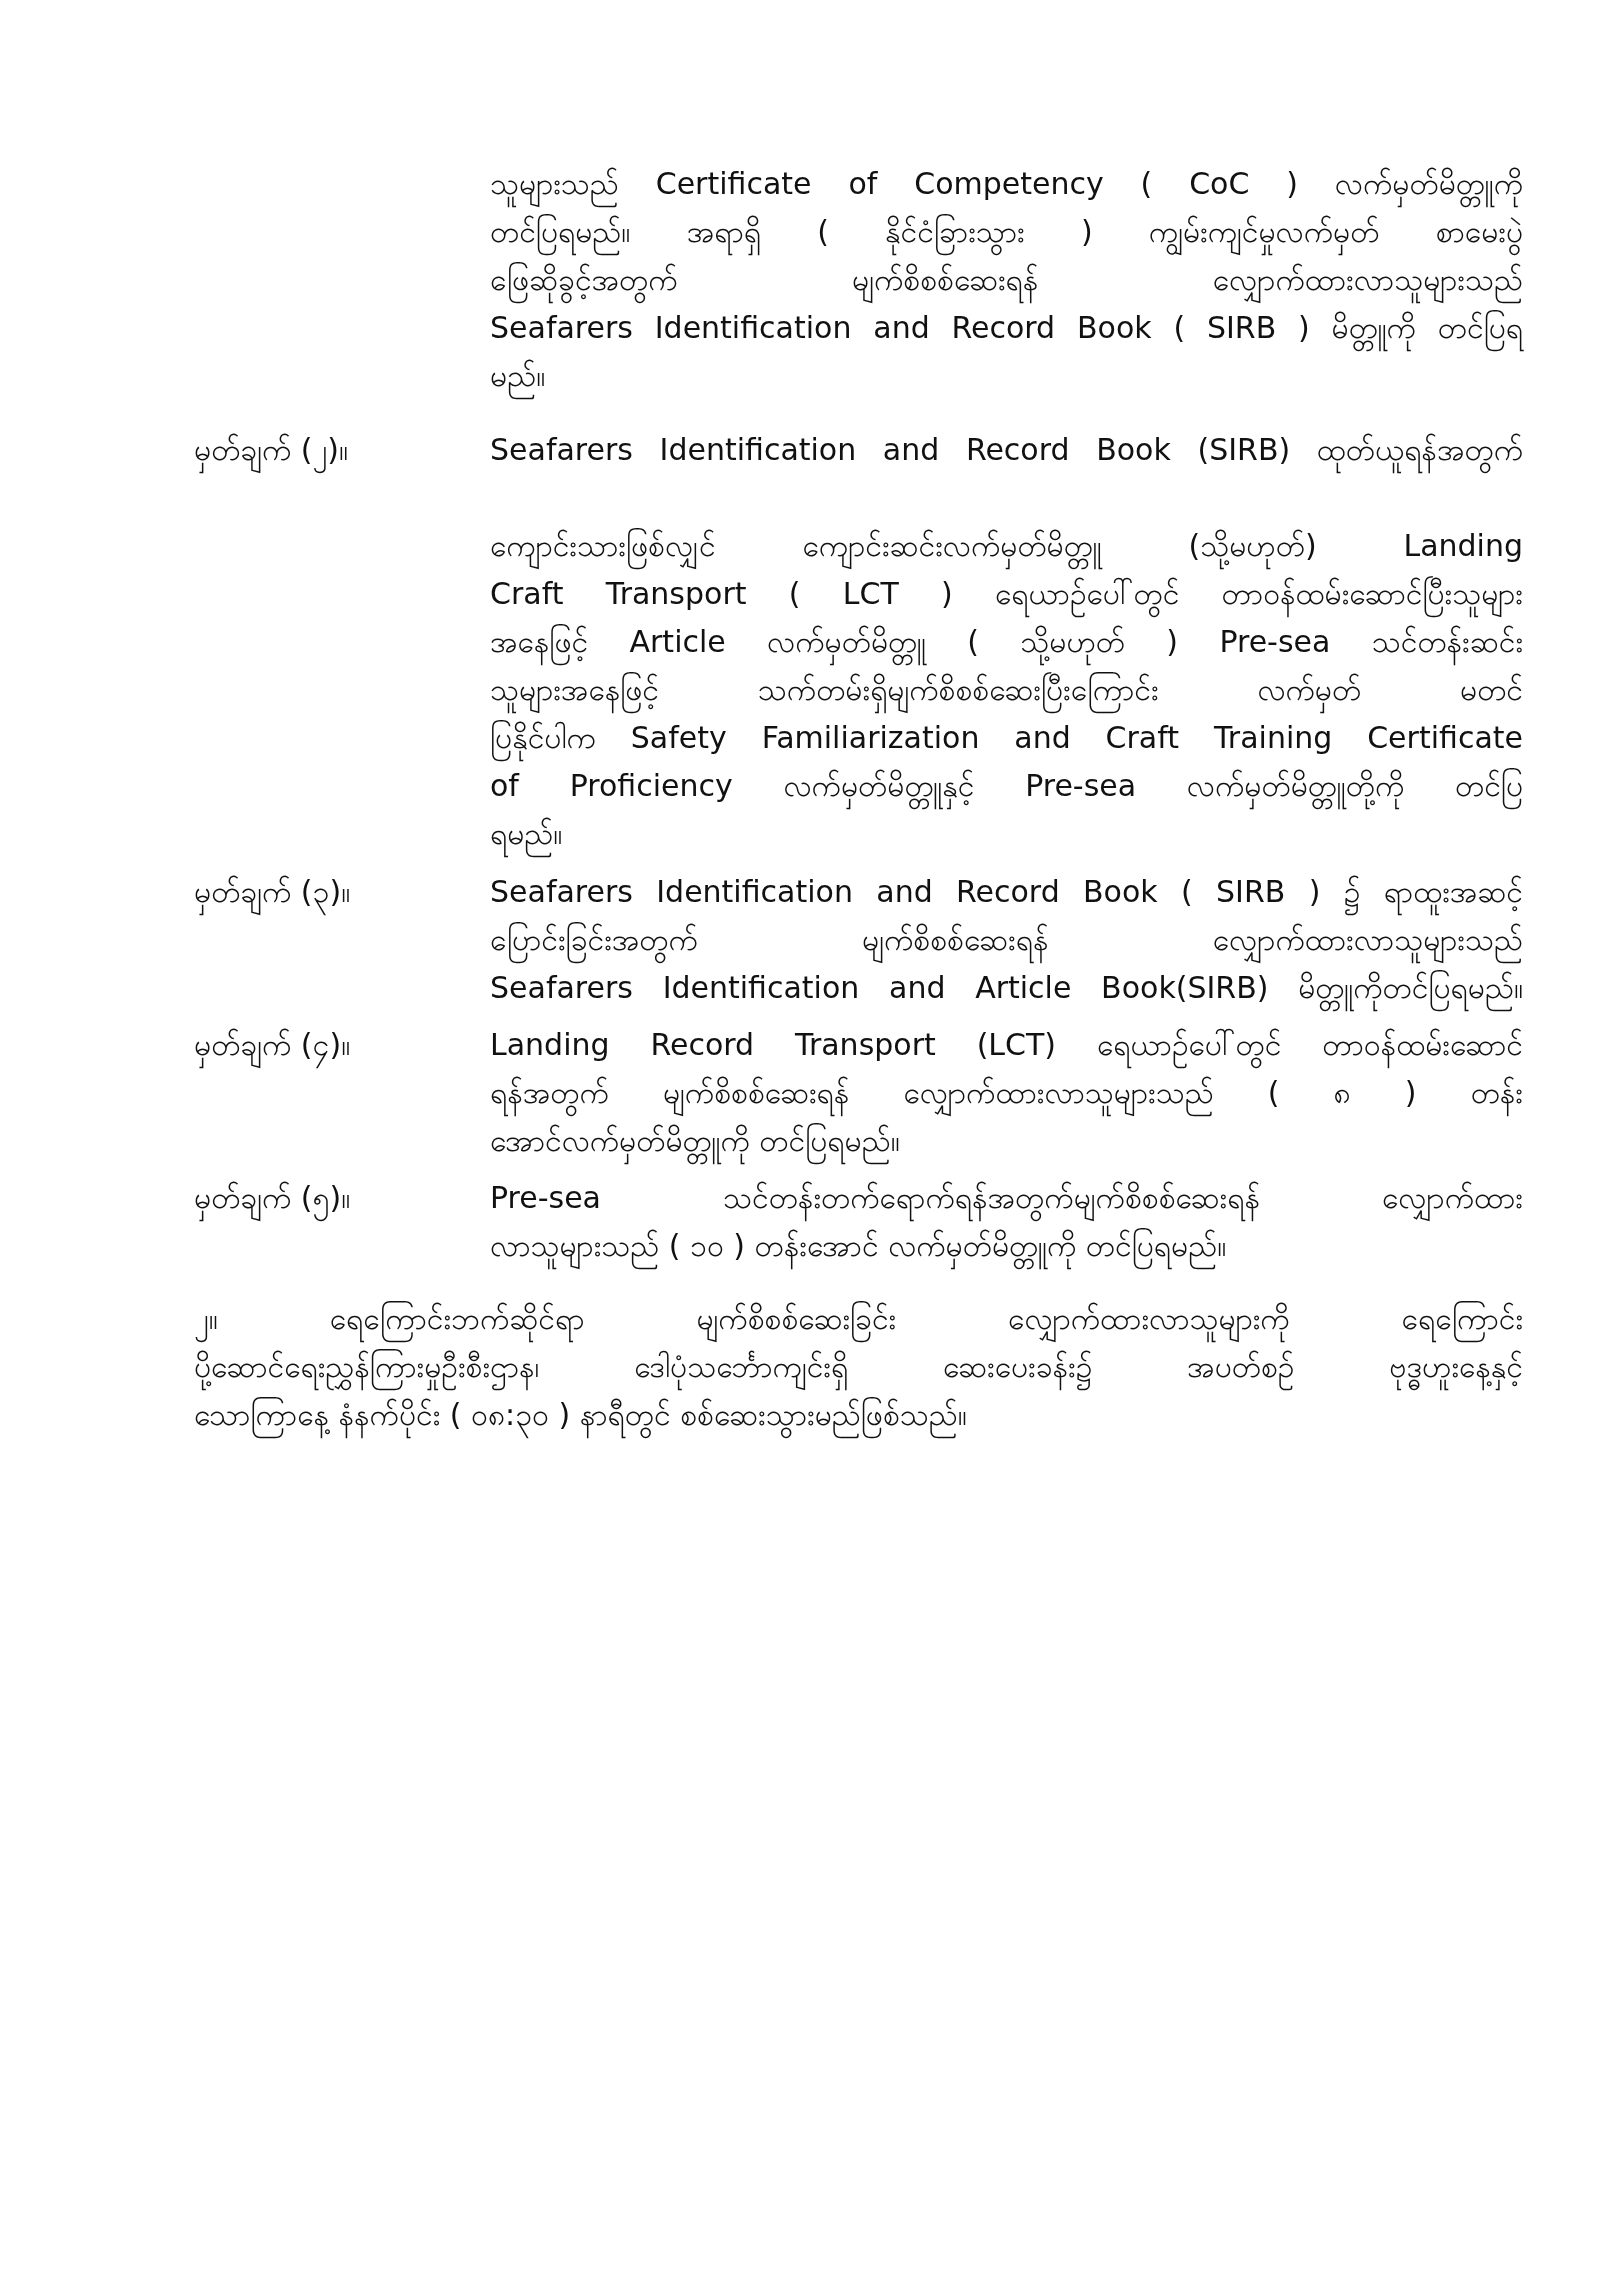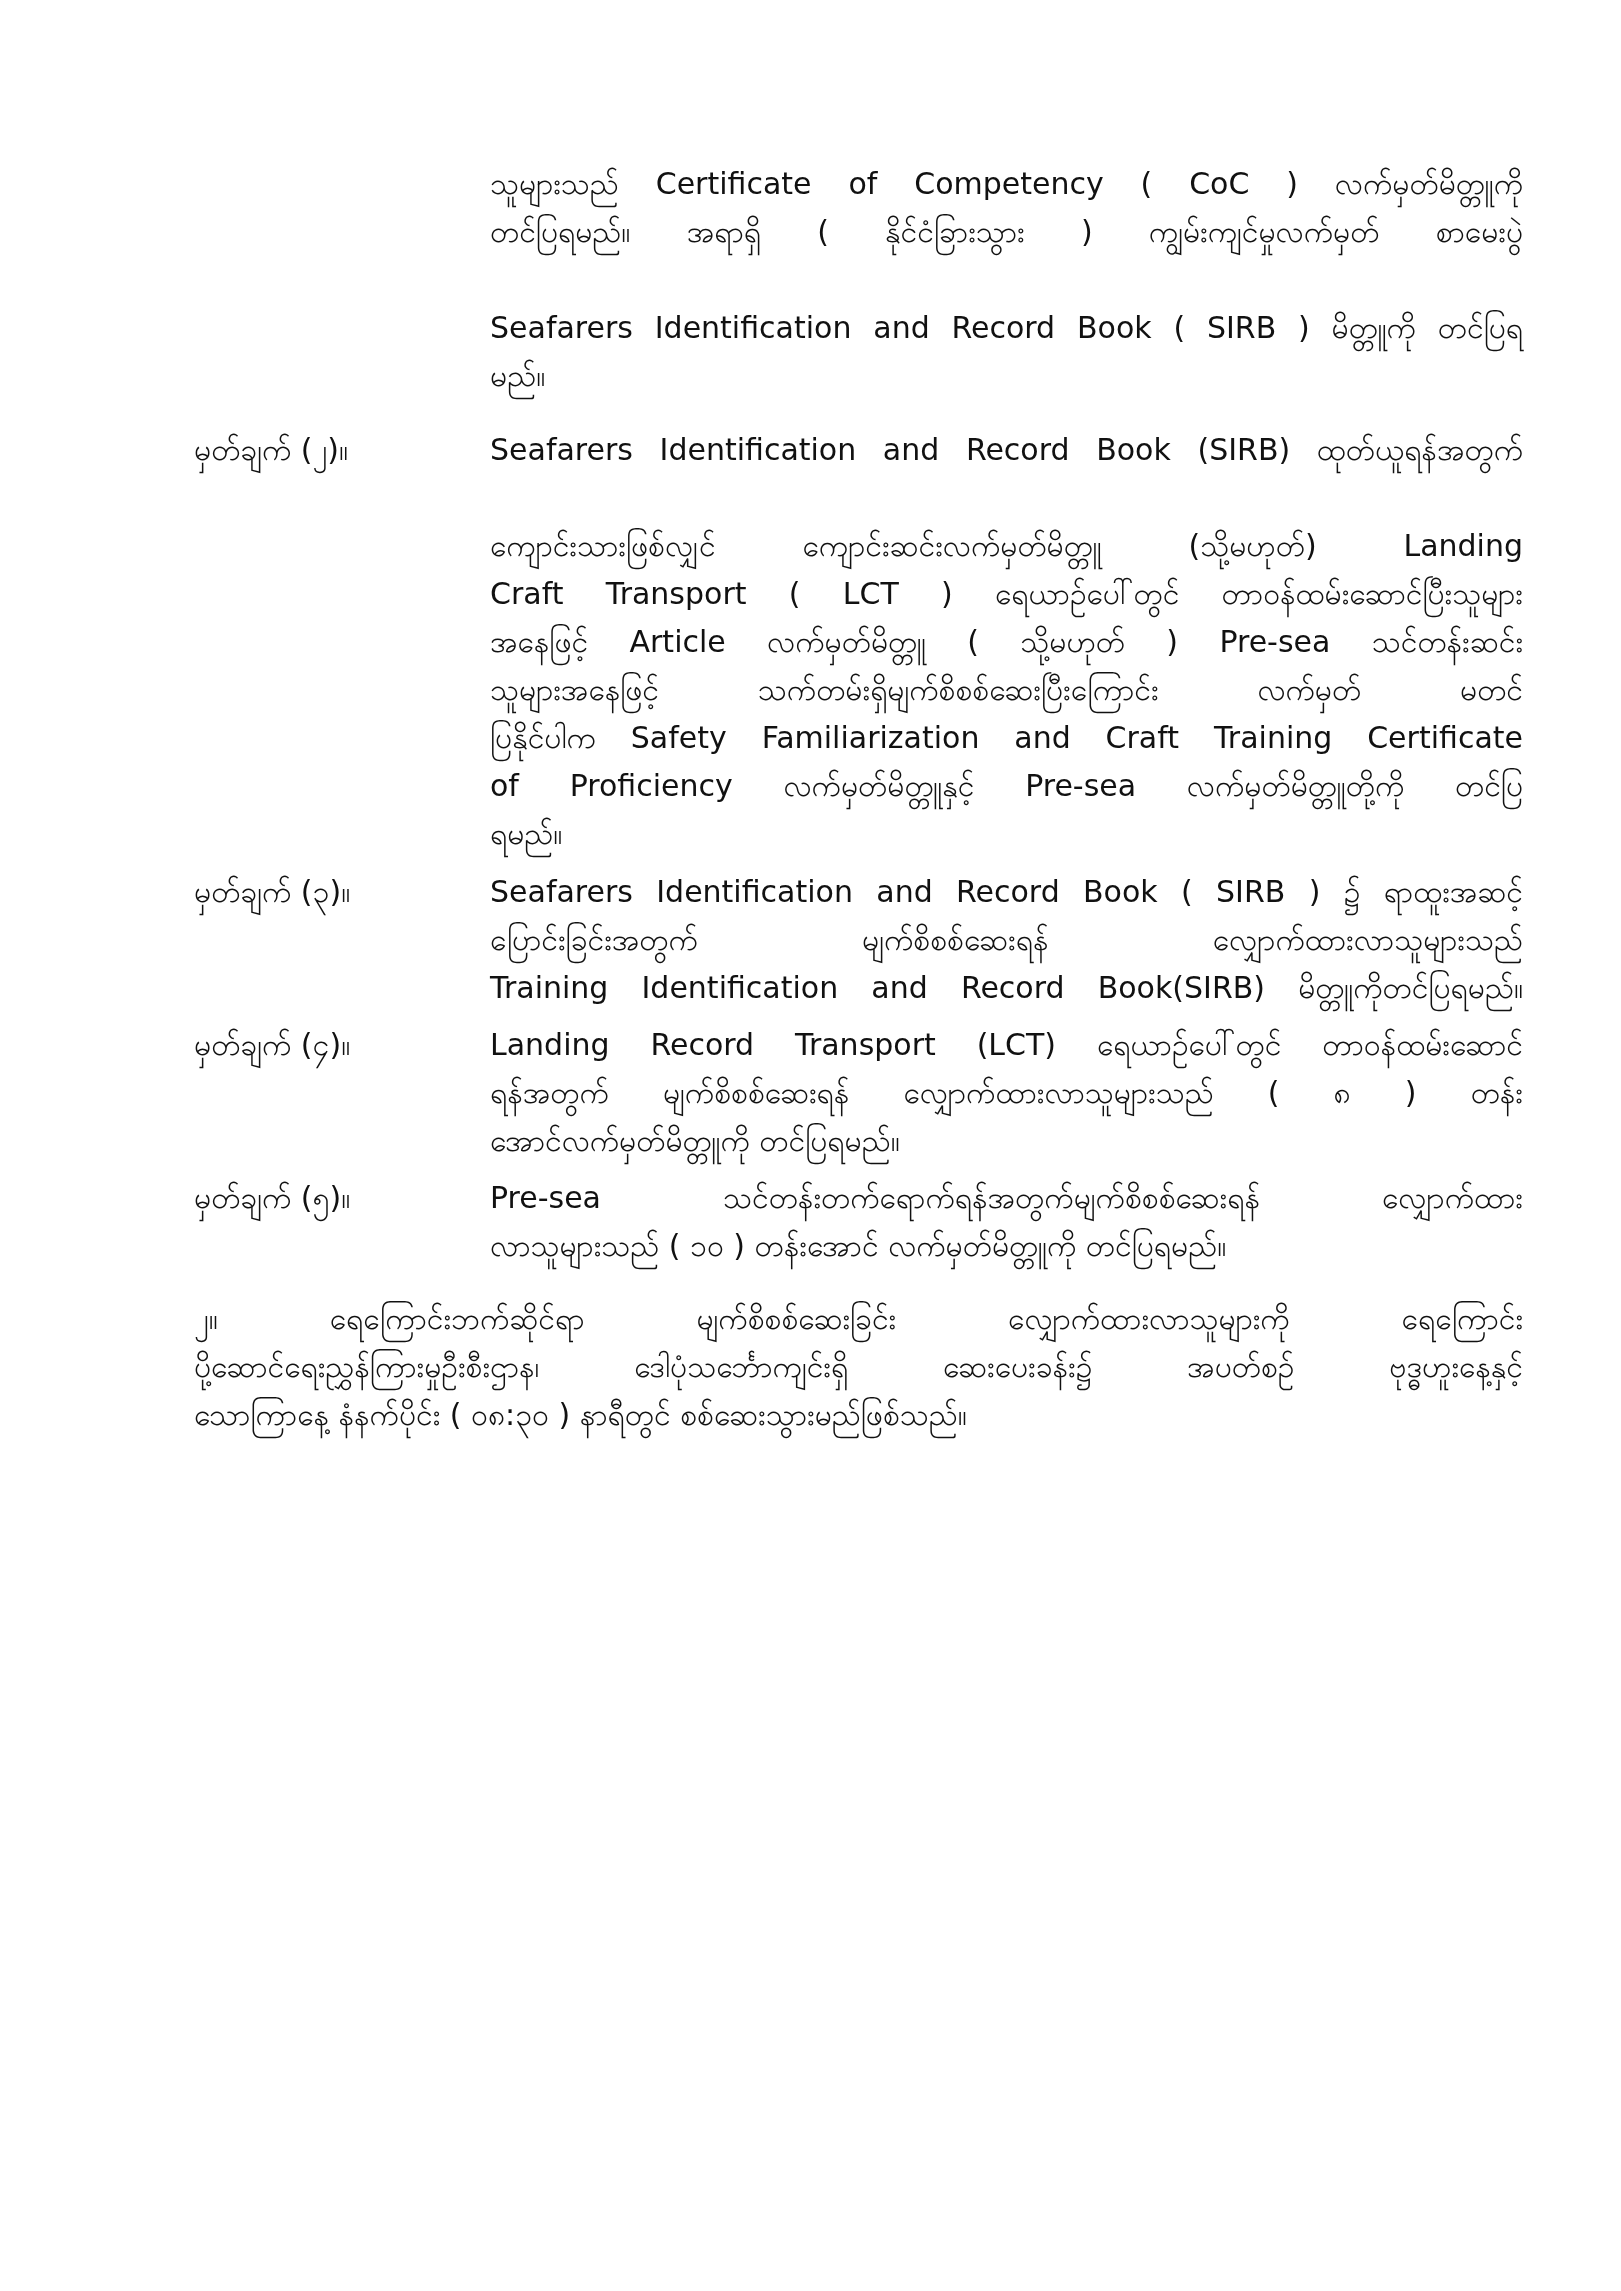--- a/index.html
+++ b/index.html
@@ -24,6 +24,7 @@
 
   <div class="line j" style="top:129px">သူများသည် Certificate of Competency ( CoC ) လက်မှတ်မိတ္တူကို</div>
   <div class="line j" style="top:177px">တင်ပြရမည်။ အရာရှိ ( နိုင်ငံခြားသွား )  ကျွမ်းကျင်မှုလက်မှတ် စာမေးပွဲ</div>
+  <div class="line j" style="top:225px">ဖြေဆိုခွင့်အတွက်    မျက်စိစစ်ဆေးရန်    လျှောက်ထားလာသူများသည်</div>
   <div class="line j" style="top:273px">Seafarers Identification and Record Book ( SIRB ) မိတ္တူကို တင်ပြရ</div>
   <div class="line left" style="top:321px">မည်။</div>
 

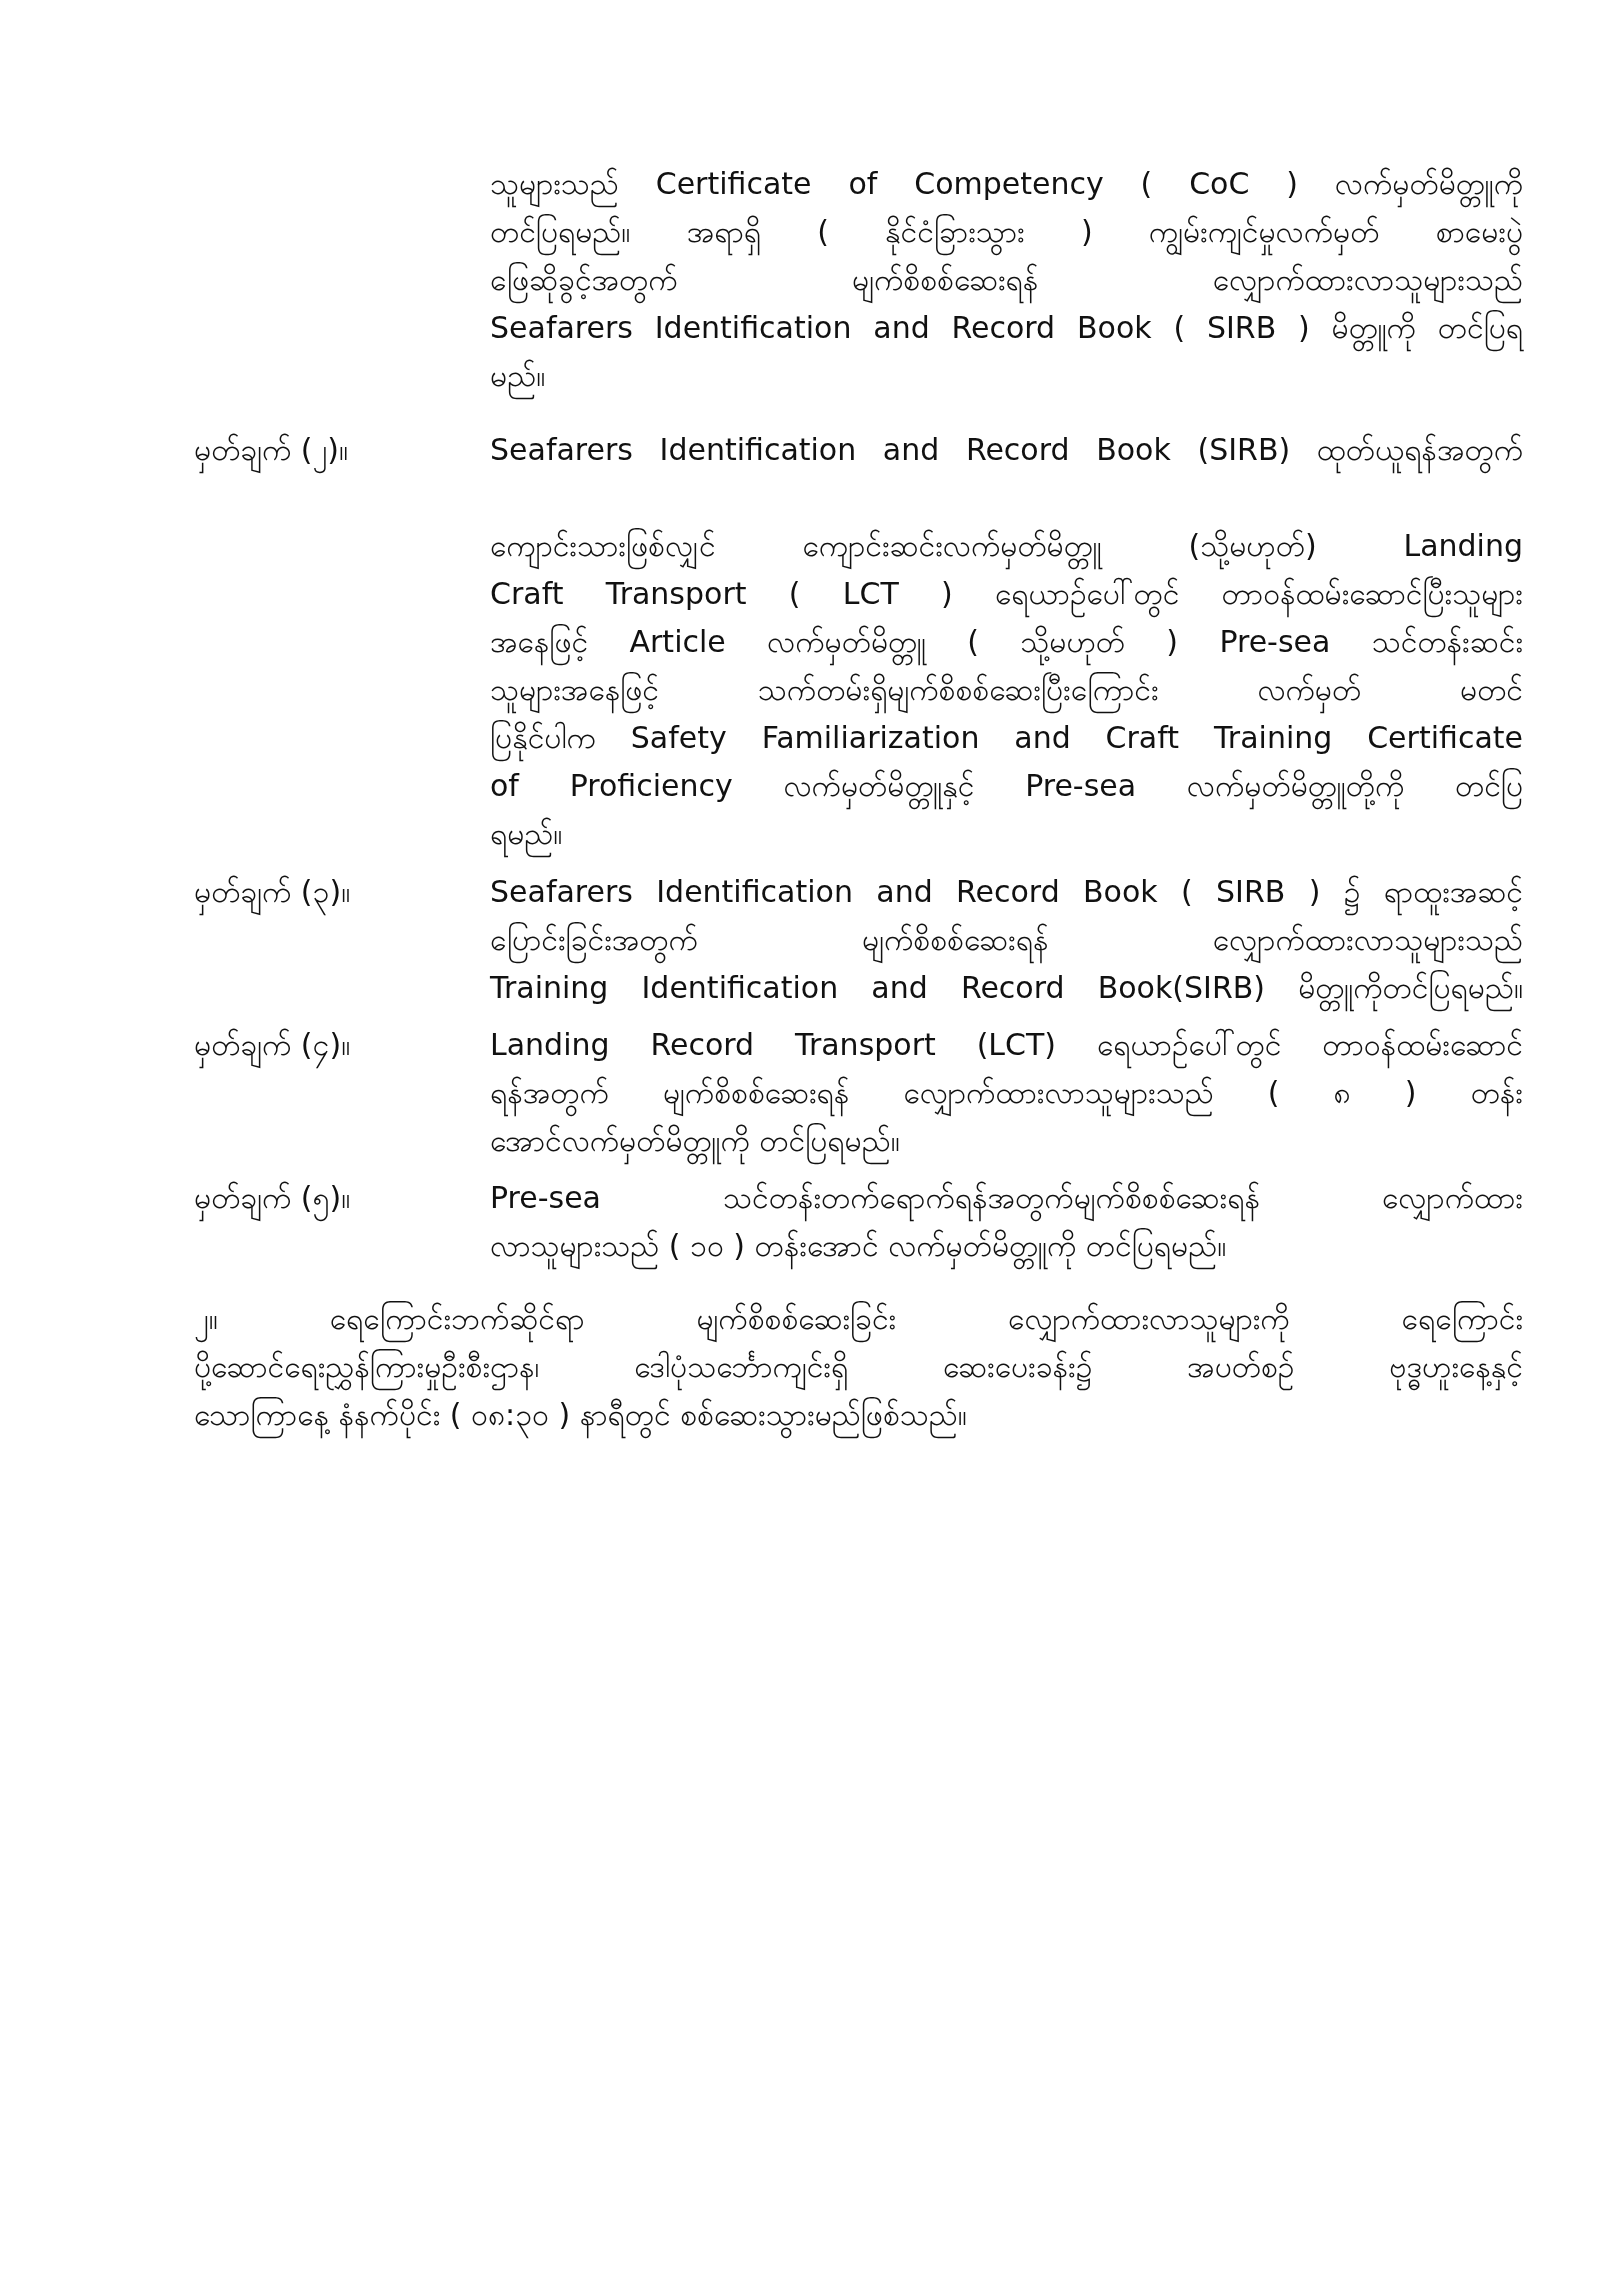--- a/index.html
+++ b/index.html
@@ -41,7 +41,7 @@
   <div class="line lab" style="top:837px">မှတ်ချက် (၃)။</div>
   <div class="line j" style="top:837px">Seafarers  Identification  and  Record Book ( SIRB ) ၌ ရာထူးအဆင့်</div>
   <div class="line j" style="top:885px">ပြောင်းခြင်းအတွက်   မျက်စိစစ်ဆေးရန်    လျှောက်ထားလာသူများသည်</div>
-  <div class="line j" style="top:933px">Training Identification and Record Book(SIRB) မိတ္တူကိုတင်ပြရမည်။</div>
+  <div class="line j" style="top:933px">Seafarers Identification and Article Book(SIRB) မိတ္တူကိုတင်ပြရမည်။</div>
 
   <div class="line lab" style="top:990px">မှတ်ချက် (၄)။</div>
   <div class="line j" style="top:990px">Landing  Record  Transport  (LCT) ရေယာဉ်ပေါ်တွင် တာဝန်ထမ်းဆောင်</div>

